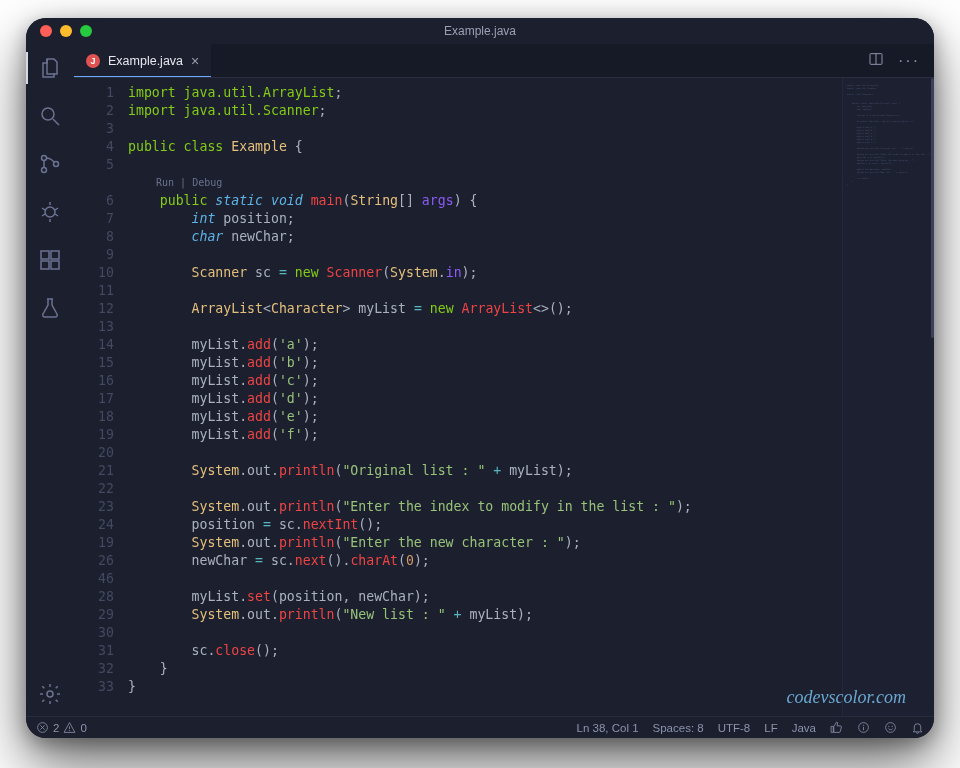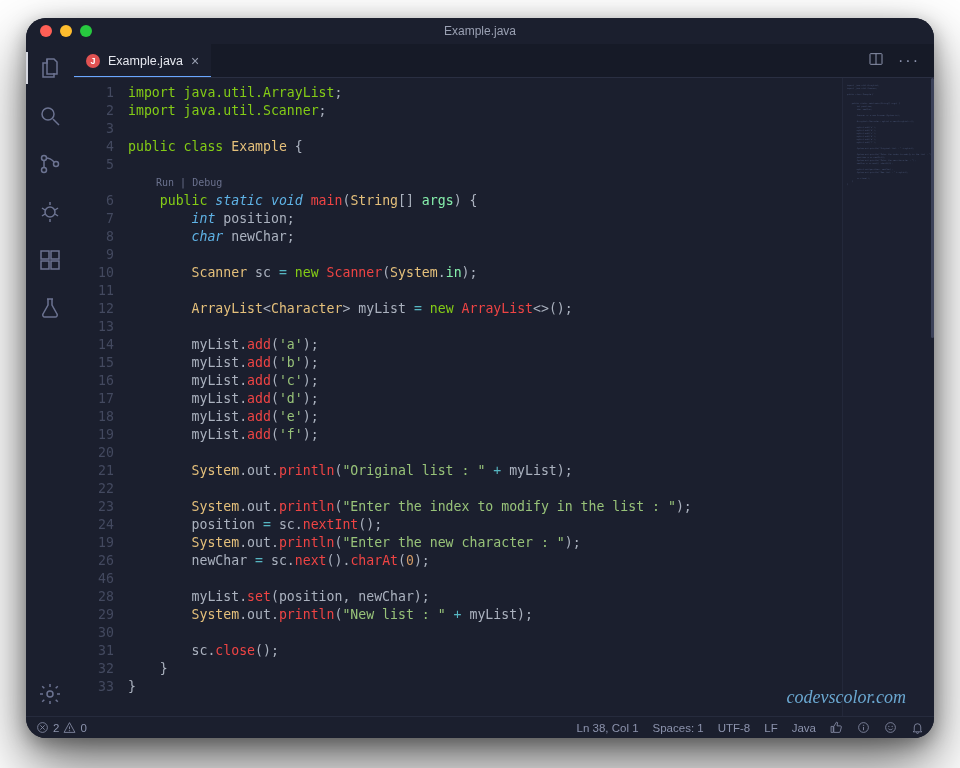--- a/index.html
+++ b/index.html
@@ -80,7 +80,7 @@
   .kw2 { color: #5fb3e6; font-style: italic; } 
   .type { color: #e5c07b; }      
   .fn { color: #ef4444; }       
-  .varred { color: #86efac; text-align: center; }    
+  .varred { color: #8b5cf6; text-align: center; }    
   .str { color: #98c379; }       
   .num { color: #d19a66; }       
   .punc { color: #abb2bf; }

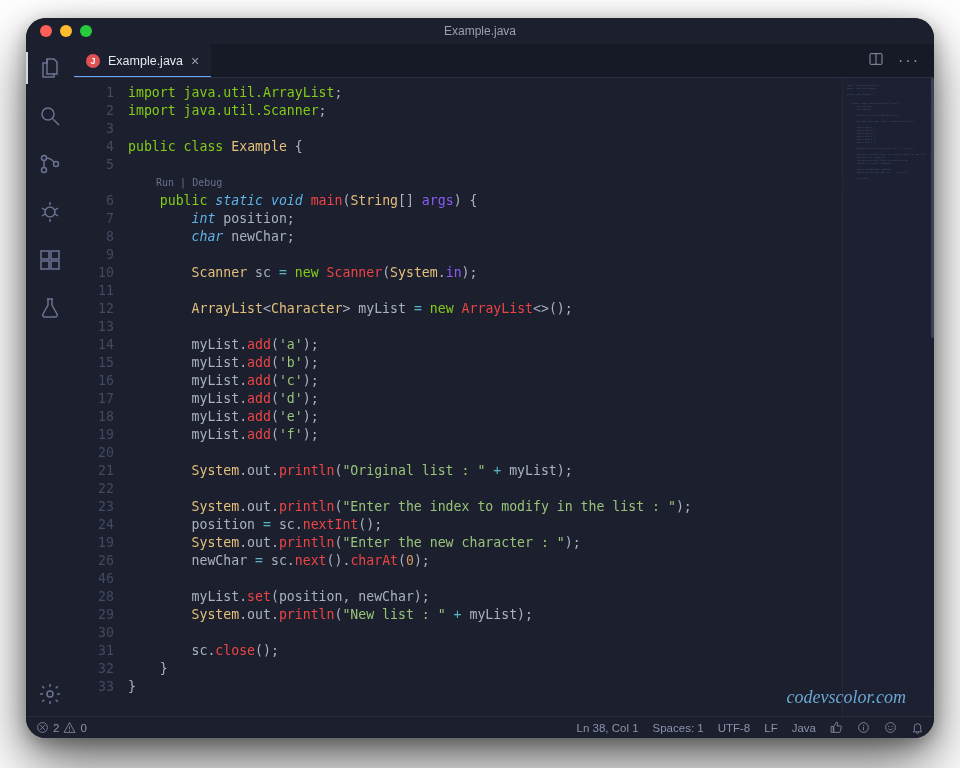--- a/index.html
+++ b/index.html
@@ -299,7 +299,7 @@
     </div>
     <div class="spacer"></div>
     <div class="sb-item">Ln 38, Col 1</div>
-    <div class="sb-item">Spaces: 1</div>
+    <div class="sb-item">Spaces: 8</div>
     <div class="sb-item">UTF-8</div>
     <div class="sb-item">LF</div>
     <div class="sb-item">Java</div>

